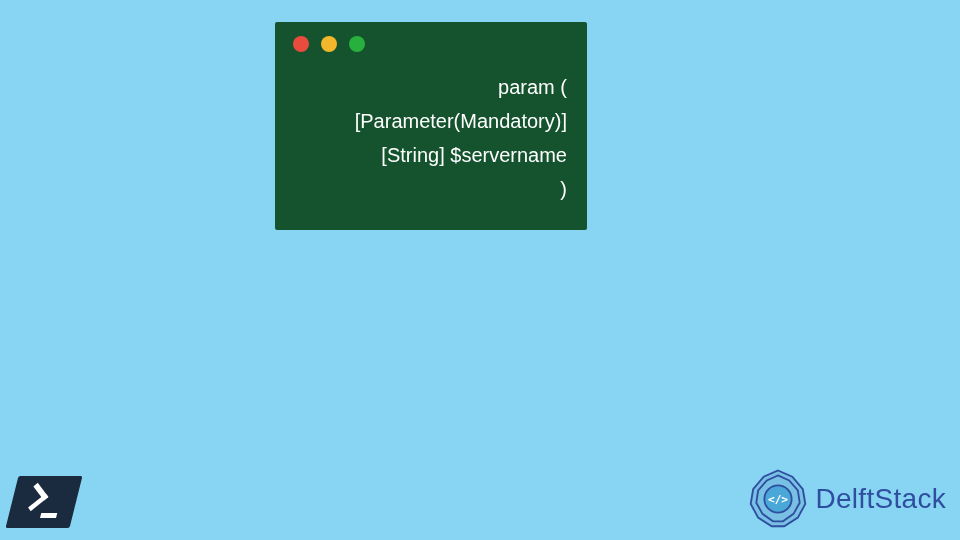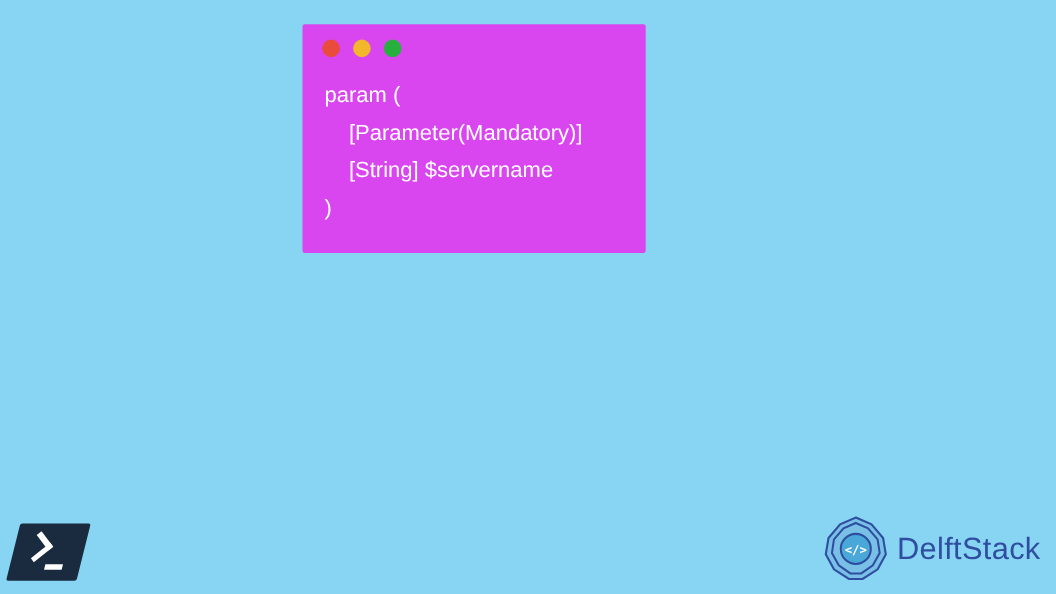--- a/index.html
+++ b/index.html
@@ -16,9 +16,10 @@
     left: 275px;
     top: 22px;
     width: 312px;
-    background: #d946ef;
+    background: #14532d;
     border-radius: 2px;
     padding-bottom: 18px;
+    text-align: right;
   }
   .titlebar {
     display: flex;

